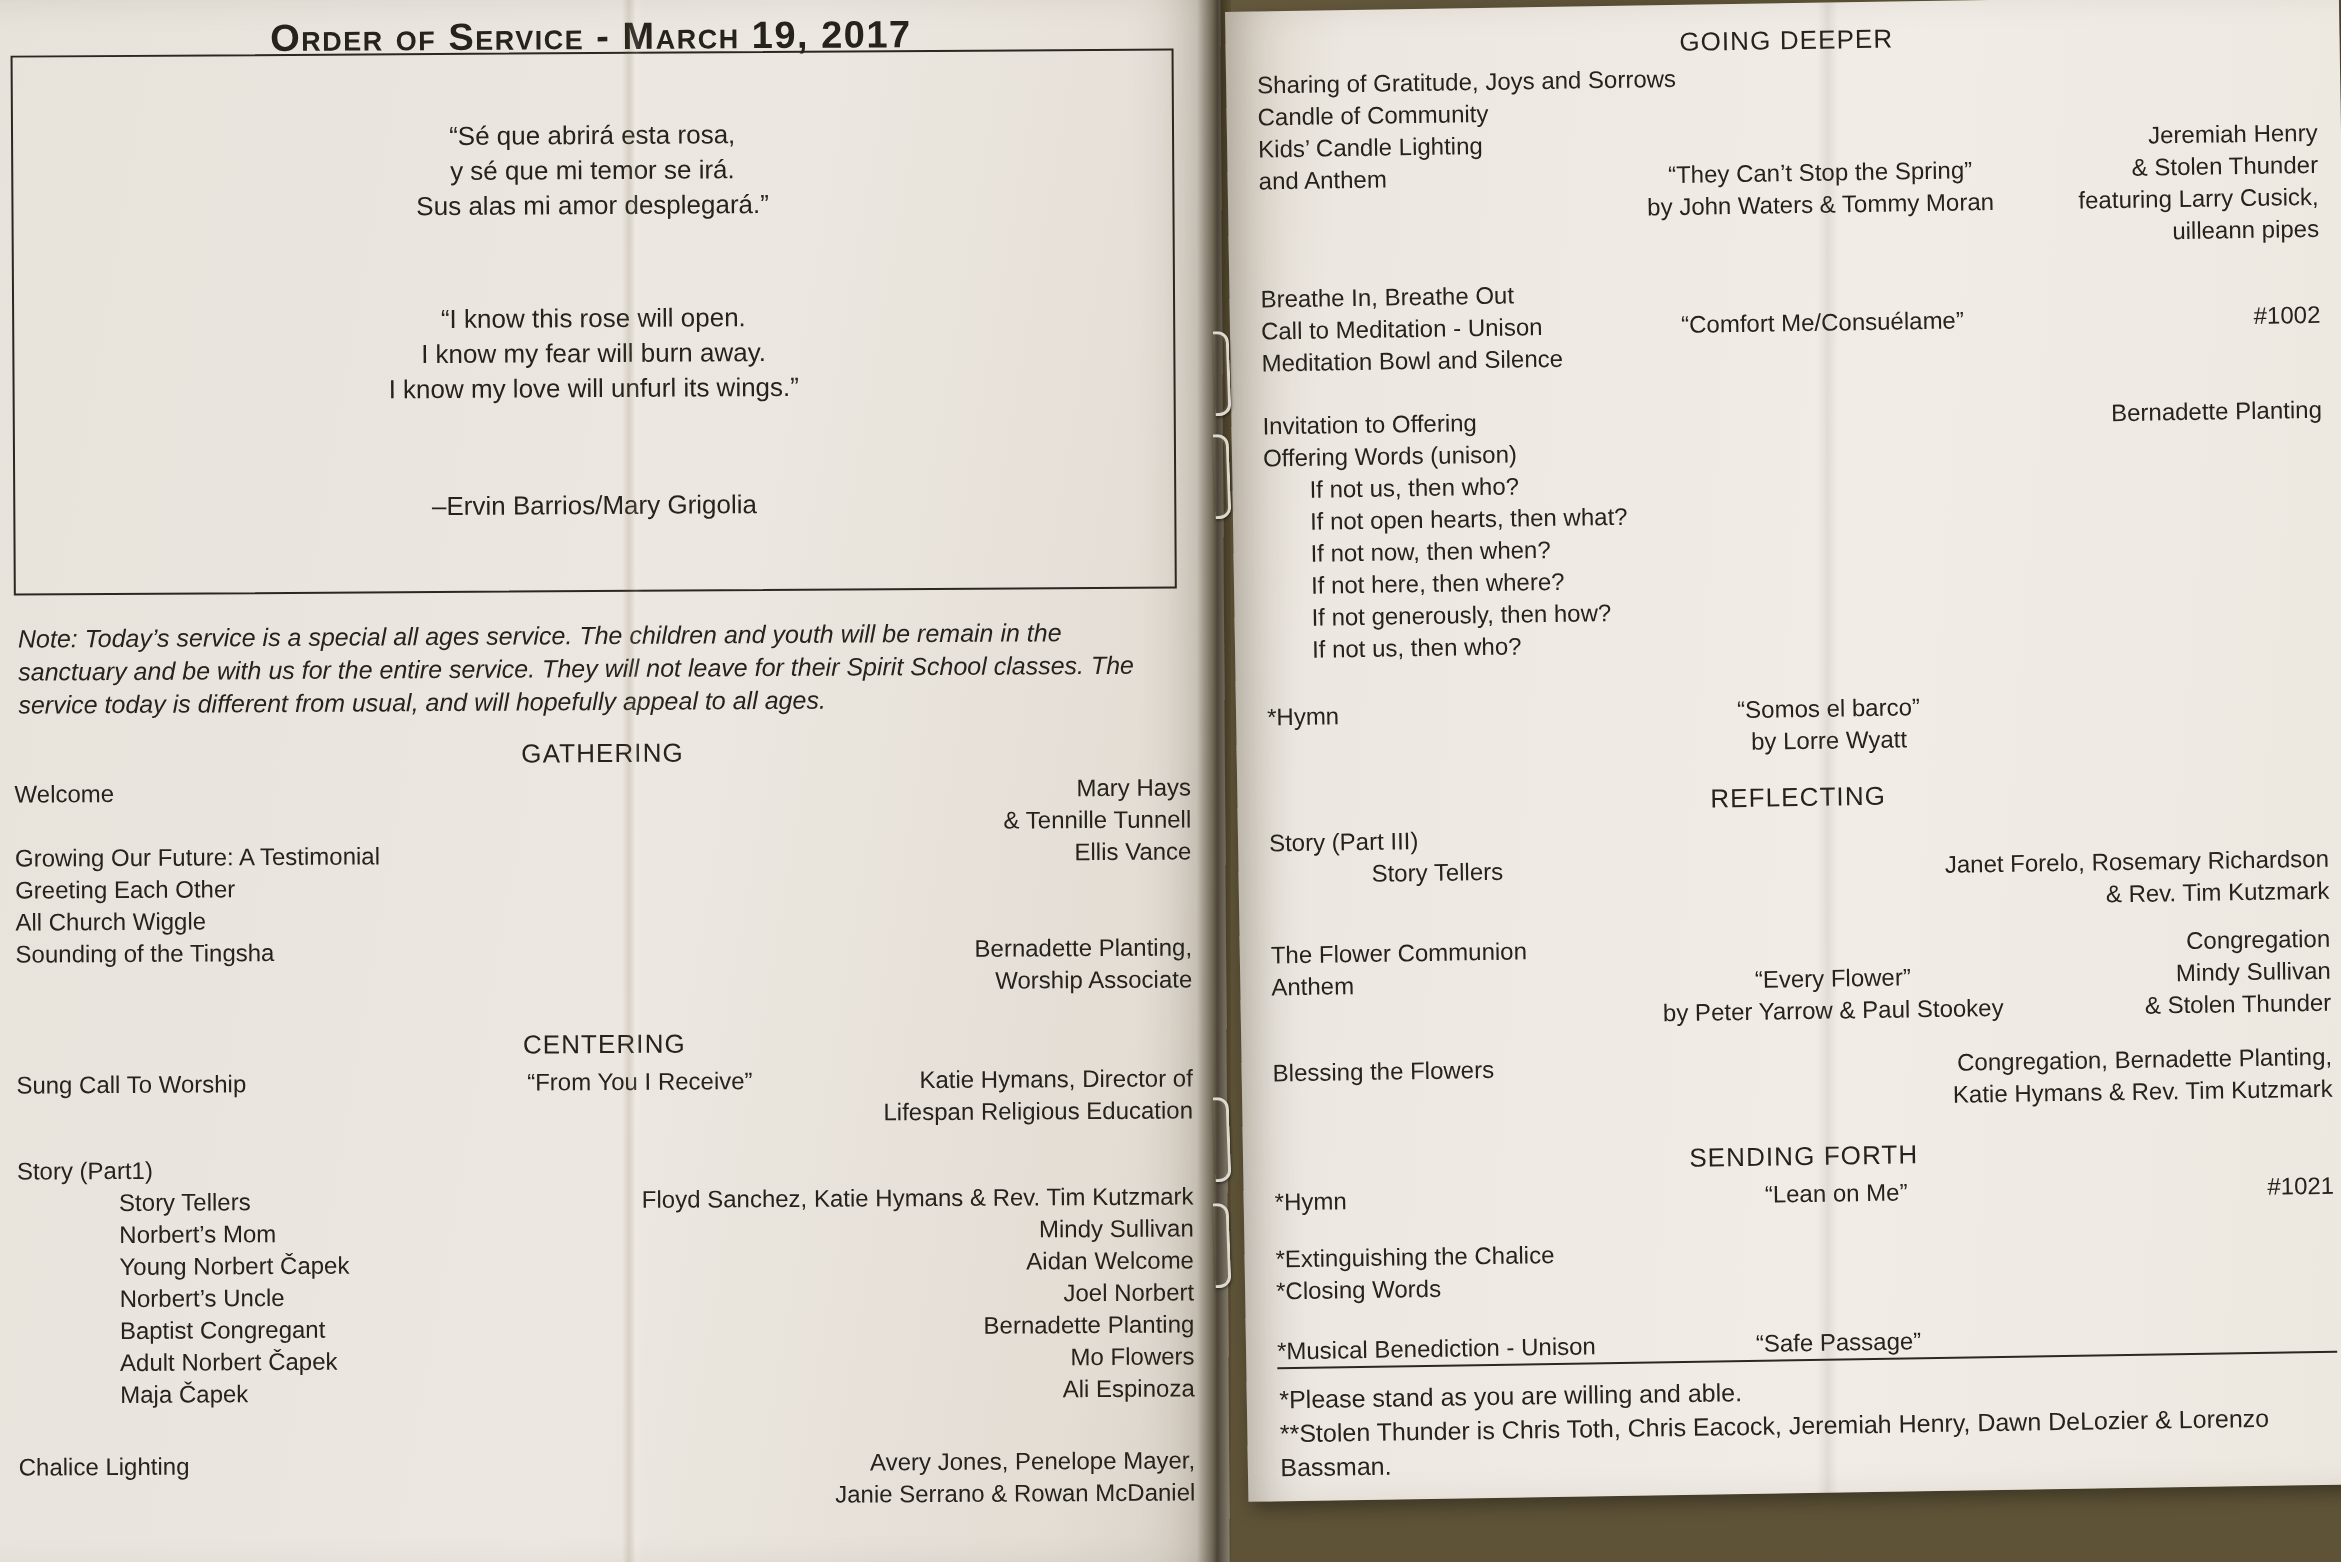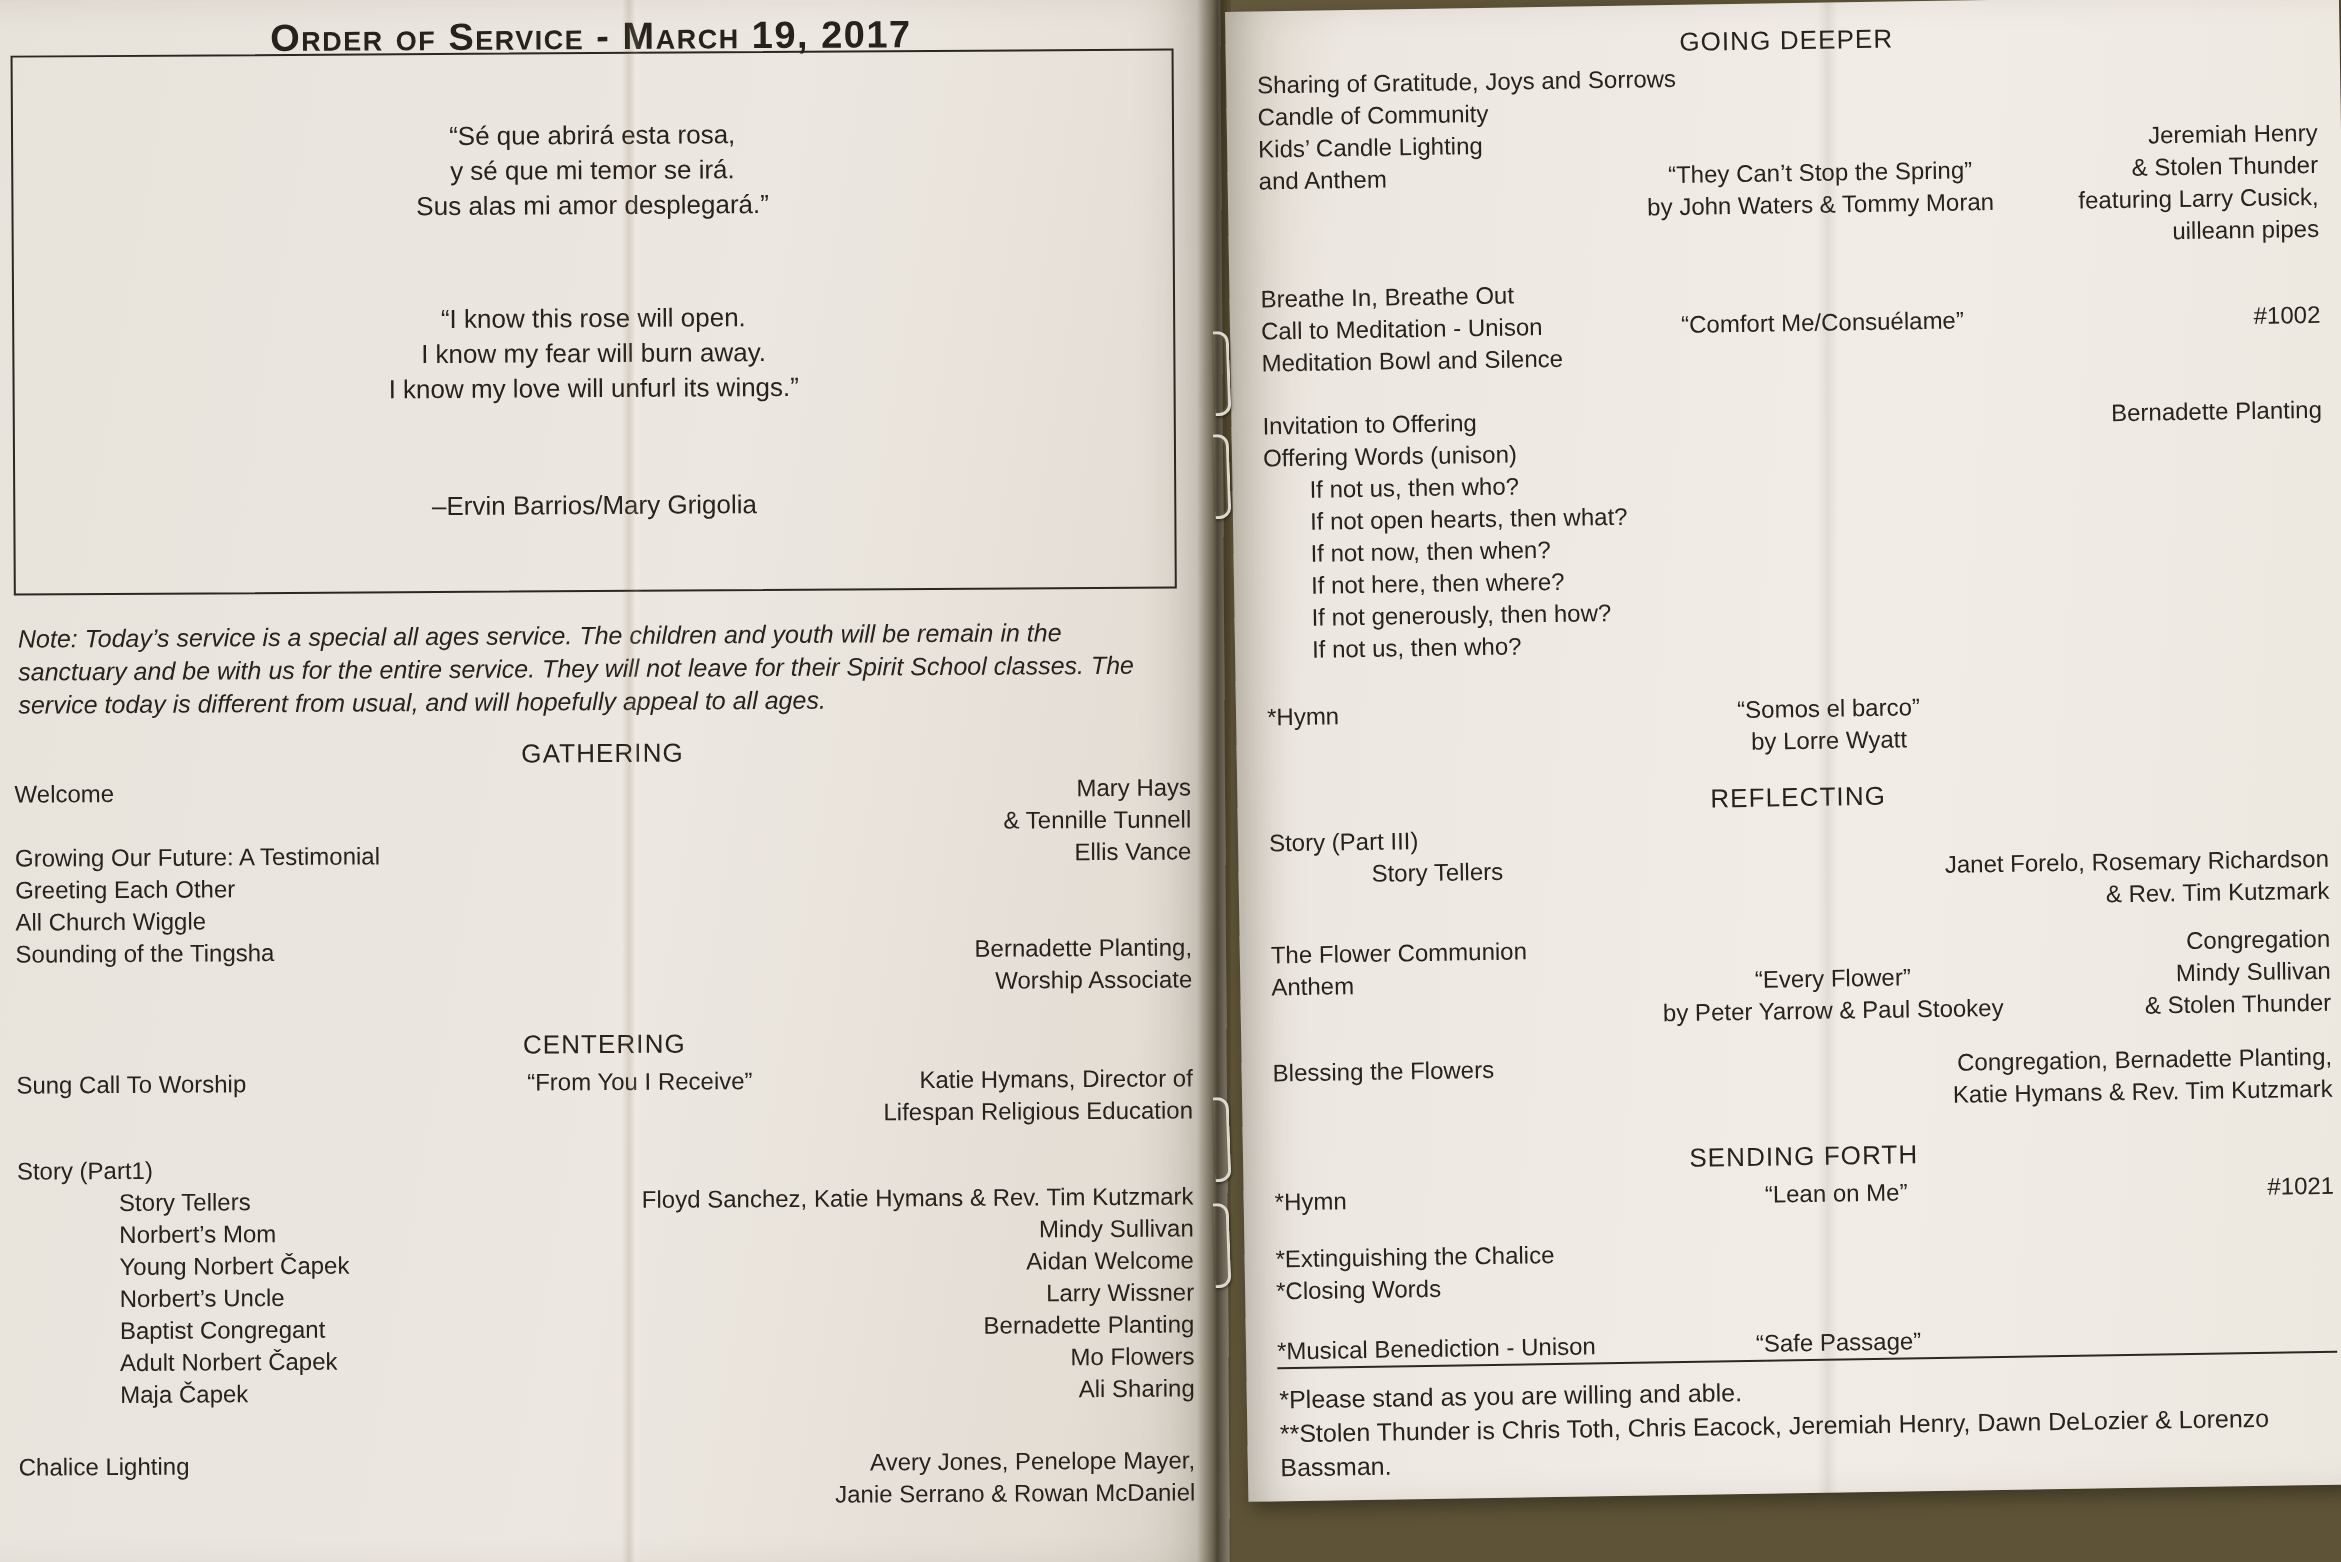--- a/index.html
+++ b/index.html
@@ -151,7 +151,7 @@
         </div>
         <div class="row" style="min-height: 32px;">
           <div class="cell item ind1">Norbert’s Uncle</div>
-          <div class="cell credit">Larry Wissner</div>
+          <div class="cell credit">Joel Norbert</div>
         </div>
         <div class="row" style="min-height: 32px;">
           <div class="cell item ind1">Baptist Congregant</div>

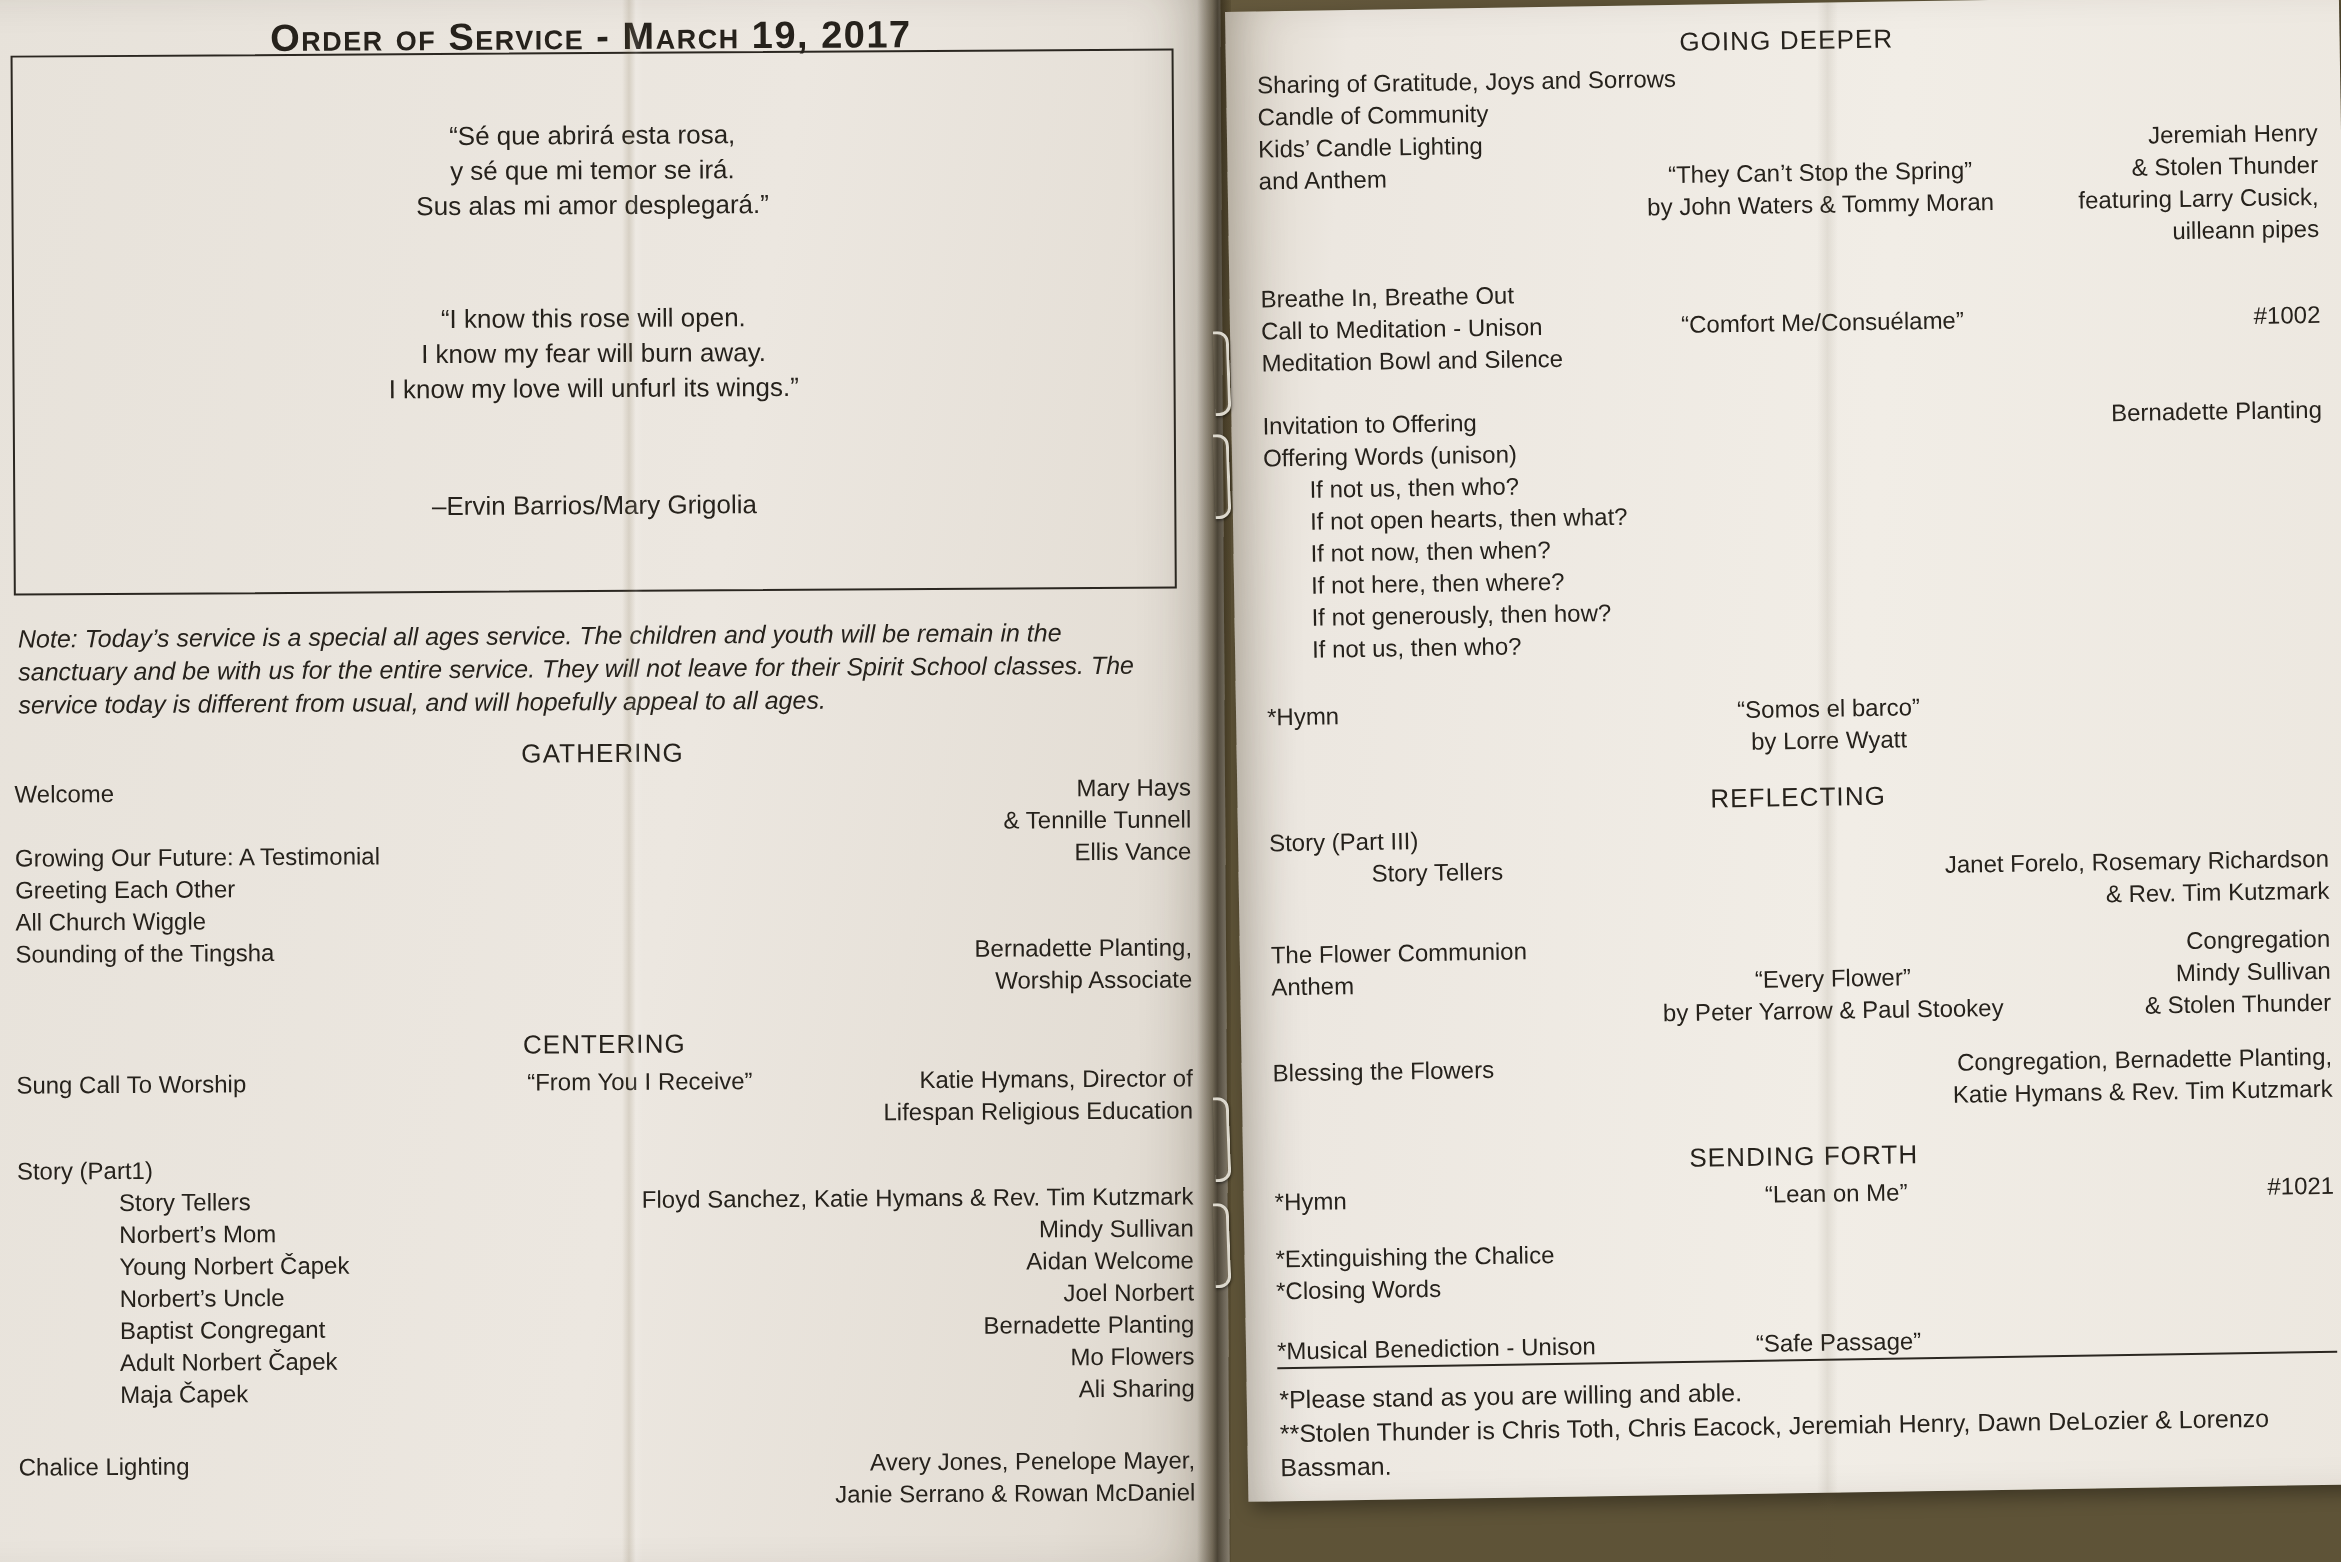--- a/index.html
+++ b/index.html
@@ -163,7 +163,7 @@
         </div>
         <div class="row" style="min-height: 32px;">
           <div class="cell item ind1">Maja Čapek</div>
-          <div class="cell credit">Ali Sharing</div>
+          <div class="cell credit">Ali Espinoza</div>
         </div>
         <div class="row" style="margin-top: 40px; min-height: 63px;">
           <div class="cell item">Chalice Lighting</div>

